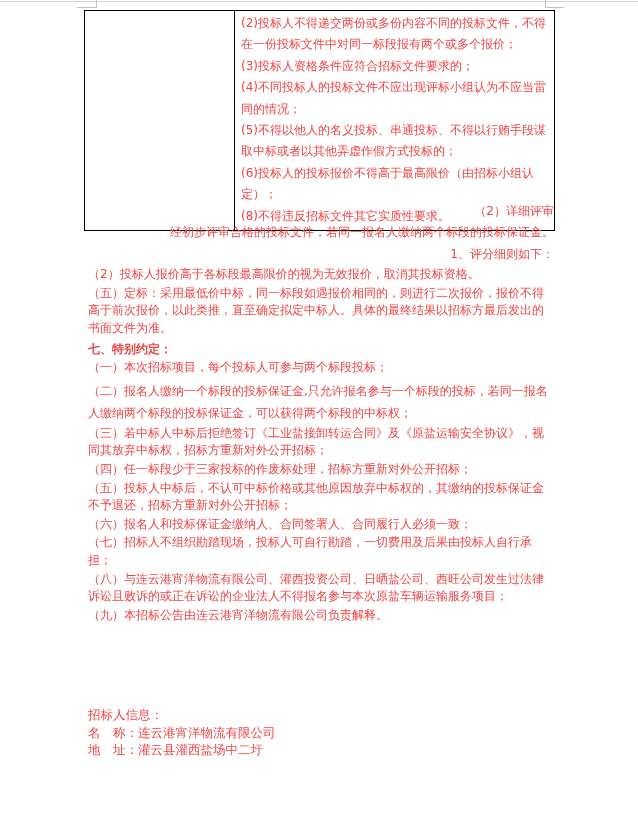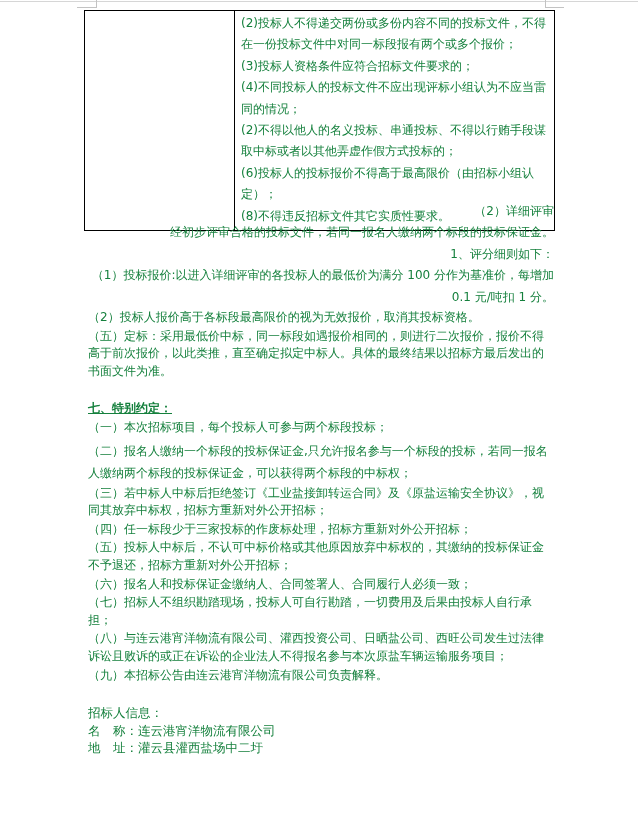--- a/index.html
+++ b/index.html
@@ -14,7 +14,7 @@
     background: #ffffff;
     overflow: hidden;
     font-family: "DejaVu Sans", sans-serif;
-    color: #15803d;
+    color: #ef4444;
   }
   .top-separator {
     position: absolute;

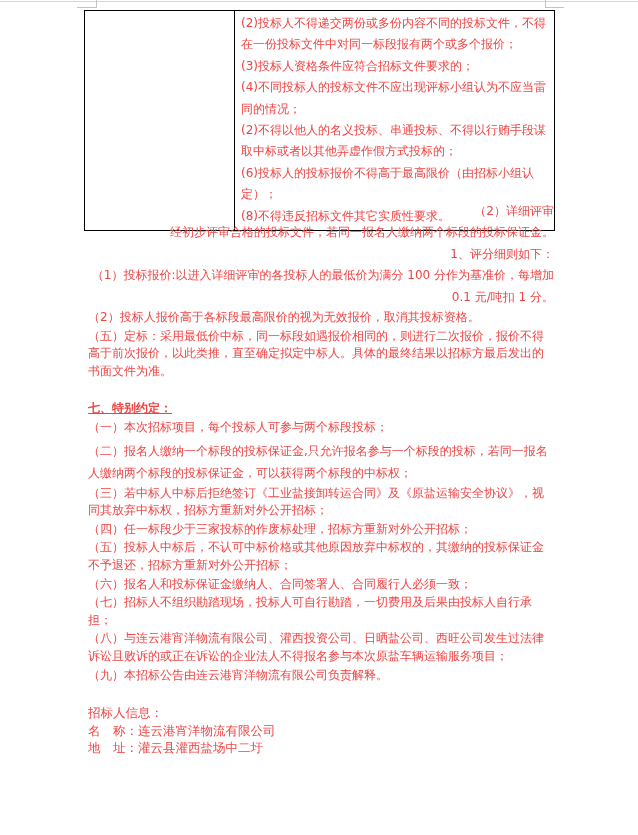--- a/index.html
+++ b/index.html
@@ -86,7 +86,7 @@
         <p>(2)投标人不得递交两份或多份内容不同的投标文件，不得在一份投标文件中对同一标段报有两个或多个报价；</p>
         <p>(3)投标人资格条件应符合招标文件要求的；</p>
         <p>(4)不同投标人的投标文件不应出现评标小组认为不应当雷同的情况；</p>
-        <p>(2)不得以他人的名义投标、串通投标、不得以行贿手段谋取中标或者以其他弄虚作假方式投标的；</p>
+        <p>(5)不得以他人的名义投标、串通投标、不得以行贿手段谋取中标或者以其他弄虚作假方式投标的；</p>
         <p>(6)投标人的投标报价不得高于最高限价（由招标小组认定）；</p>
         <p>(8)不得违反招标文件其它实质性要求。</p>
       </td>

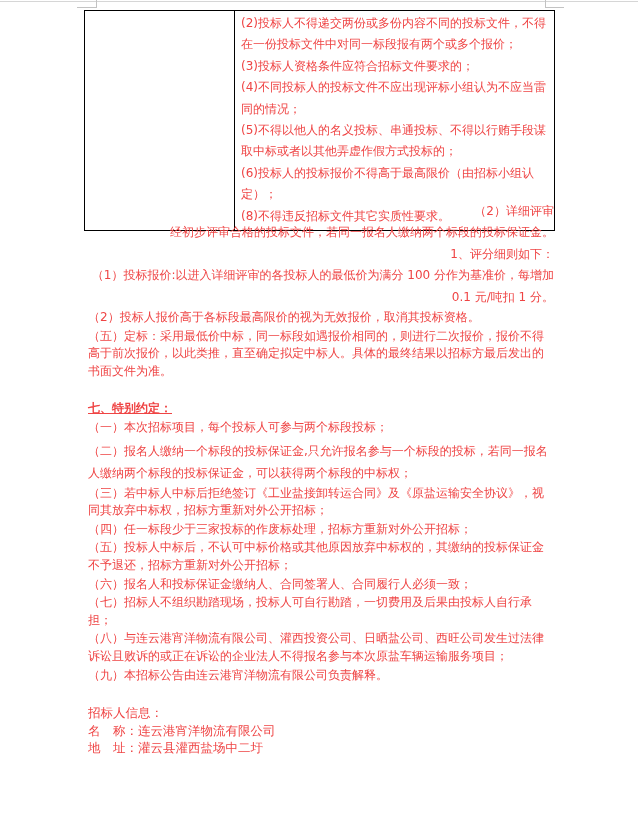--- a/index.html
+++ b/index.html
@@ -99,7 +99,6 @@
       <p>（2）详细评审</p>
       <p>经初步评审合格的投标文件，若同一报名人缴纳两个标段的投标保证金。</p>
       <p>1、评分细则如下：</p>
-      <p>（1）投标报价:以进入详细评审的各投标人的最低价为满分 100 分作为基准价，每增加 0.1 元/吨扣 1 分。</p>
     </div>
     <div class="sec-b">
       <p>（2）投标人报价高于各标段最高限价的视为无效报价，取消其投标资格。</p>

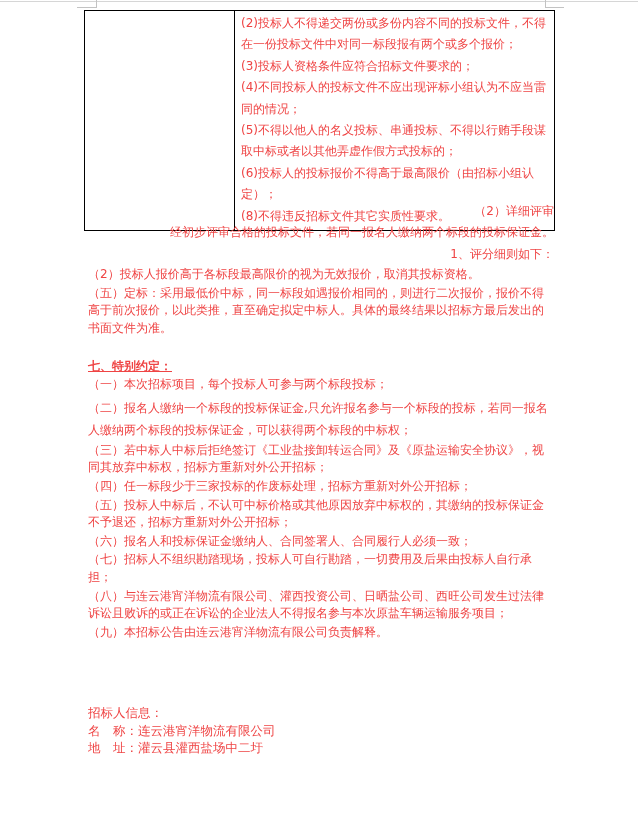--- a/index.html
+++ b/index.html
@@ -54,7 +54,7 @@
   .sec-a p { margin: 0; line-height: 21.4px; text-align: right; }
   .sec-b p { margin: 1px 0 0 0; line-height: 17.6px; }
   .sec-b p.roomy { line-height: 22px; margin-top: 3px; }
-  .sec-b p.heading { font-weight: bold; margin-top: 20px; text-decoration: underline; }
+  .sec-b p.heading { font-weight: bold; margin-top: 3px; }
 
   .footer-block {
     position: absolute;

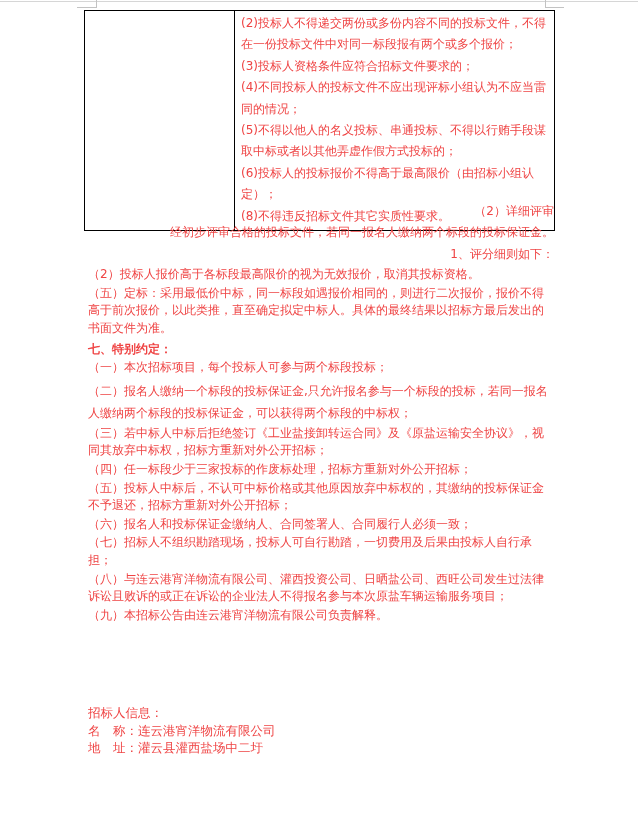--- a/index.html
+++ b/index.html
@@ -62,7 +62,6 @@
     width: 466px;
     font-size: 12.5px;
     line-height: 17.6px;
-    font-family: Liberation Mono, monospace;
   }
   .footer-block p { margin: 0; }
 </style>

